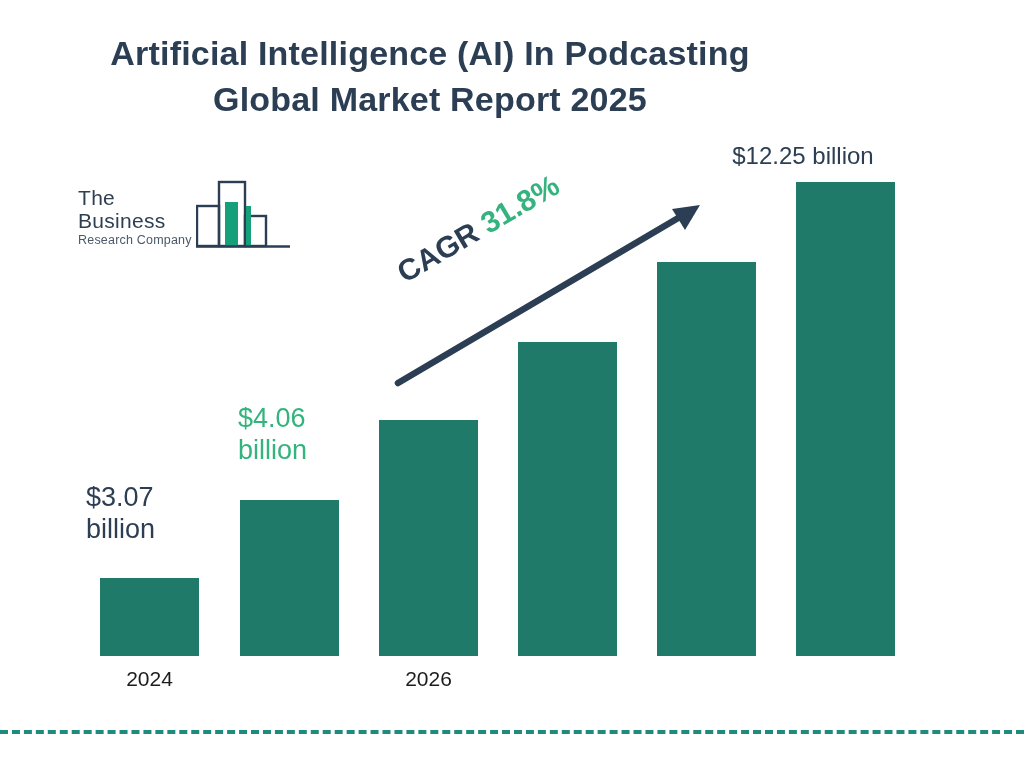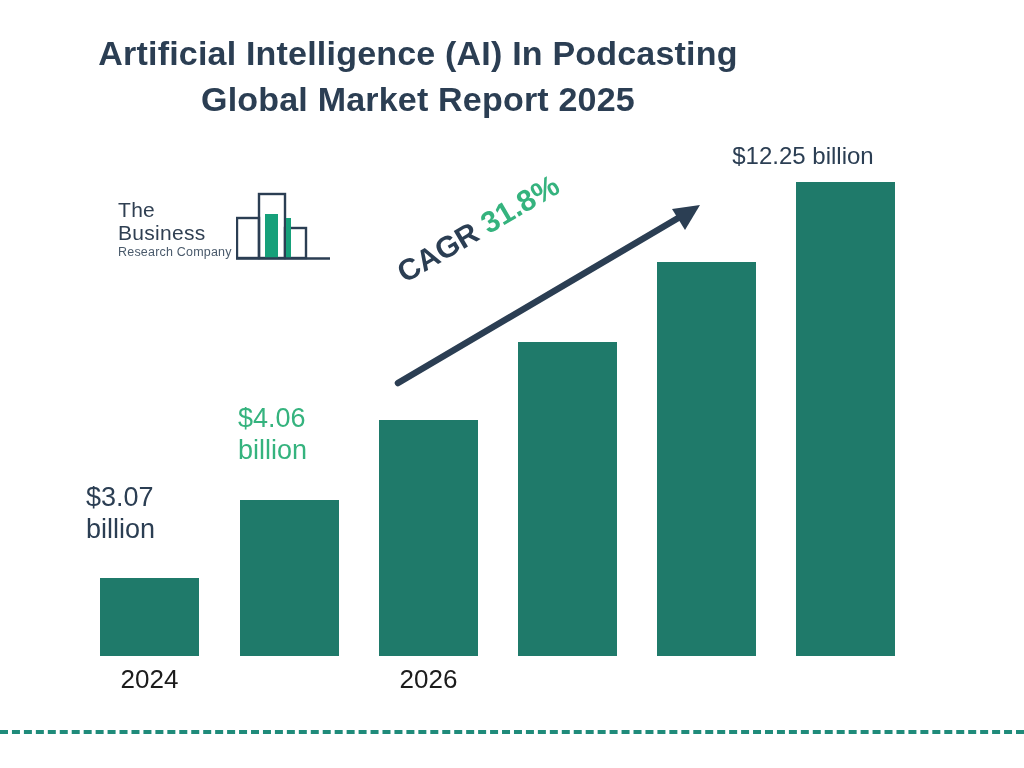--- a/index.html
+++ b/index.html
@@ -32,6 +32,7 @@
     font-size: 34px;
     line-height: 46px;
     letter-spacing: 0.2px;
+    padding-left: 12px;
   }
   .title-line { display: block; white-space: nowrap; }
 

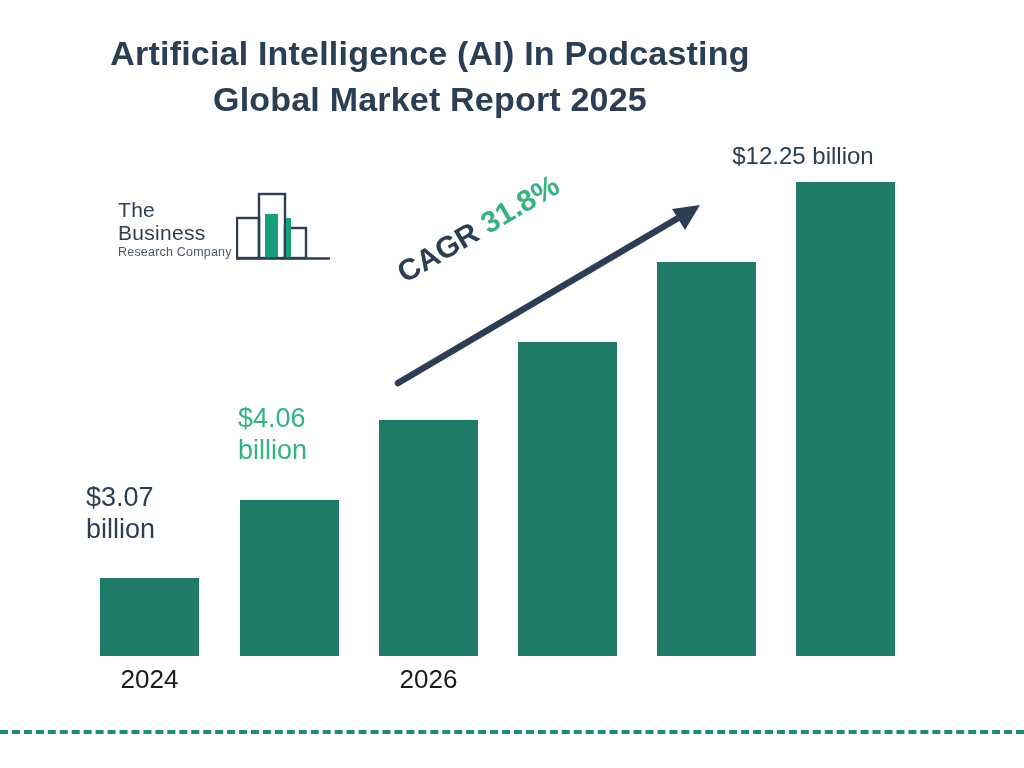--- a/index.html
+++ b/index.html
@@ -40,10 +40,9 @@
   .logo {
     position: absolute;
     left: 78px;
-    top: 188px;
+    top: 176px;
     width: 212px;
     height: 72px;
-    margin-left: 40px;
   }
   .logo-text {
     position: absolute;

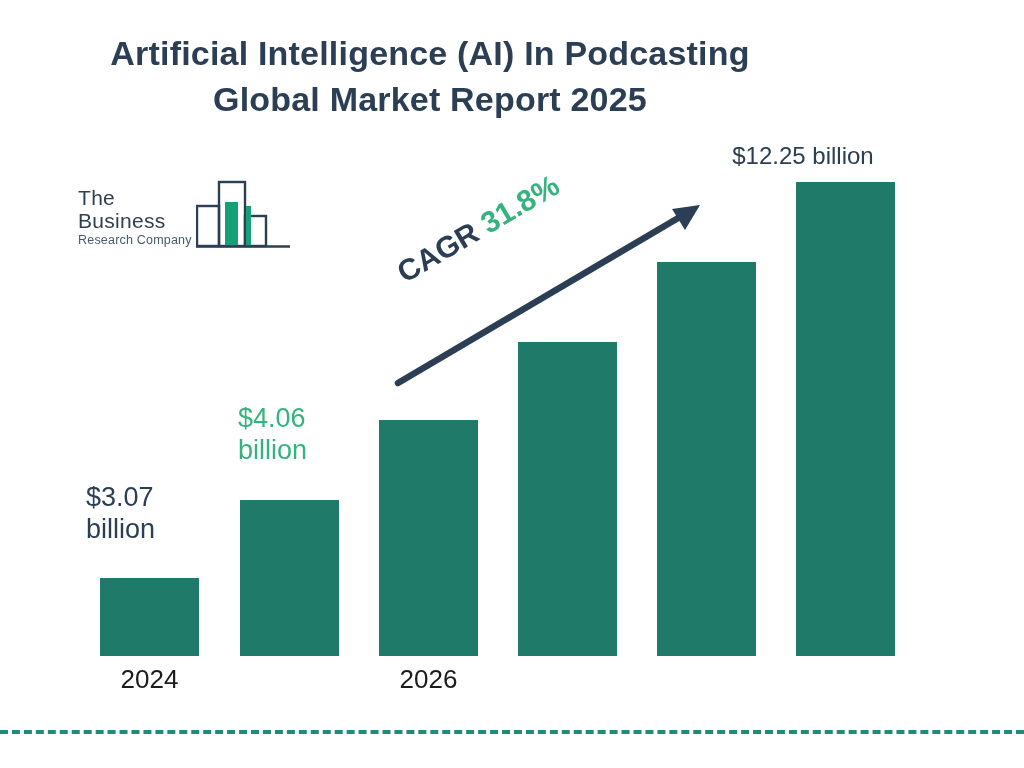--- a/index.html
+++ b/index.html
@@ -84,7 +84,7 @@
     height: 34px;
     line-height: 34px;
     text-align: center;
-    font-size: 26px;
+    font-size: 21px;
     color: #1c1c1c;
   }
 

